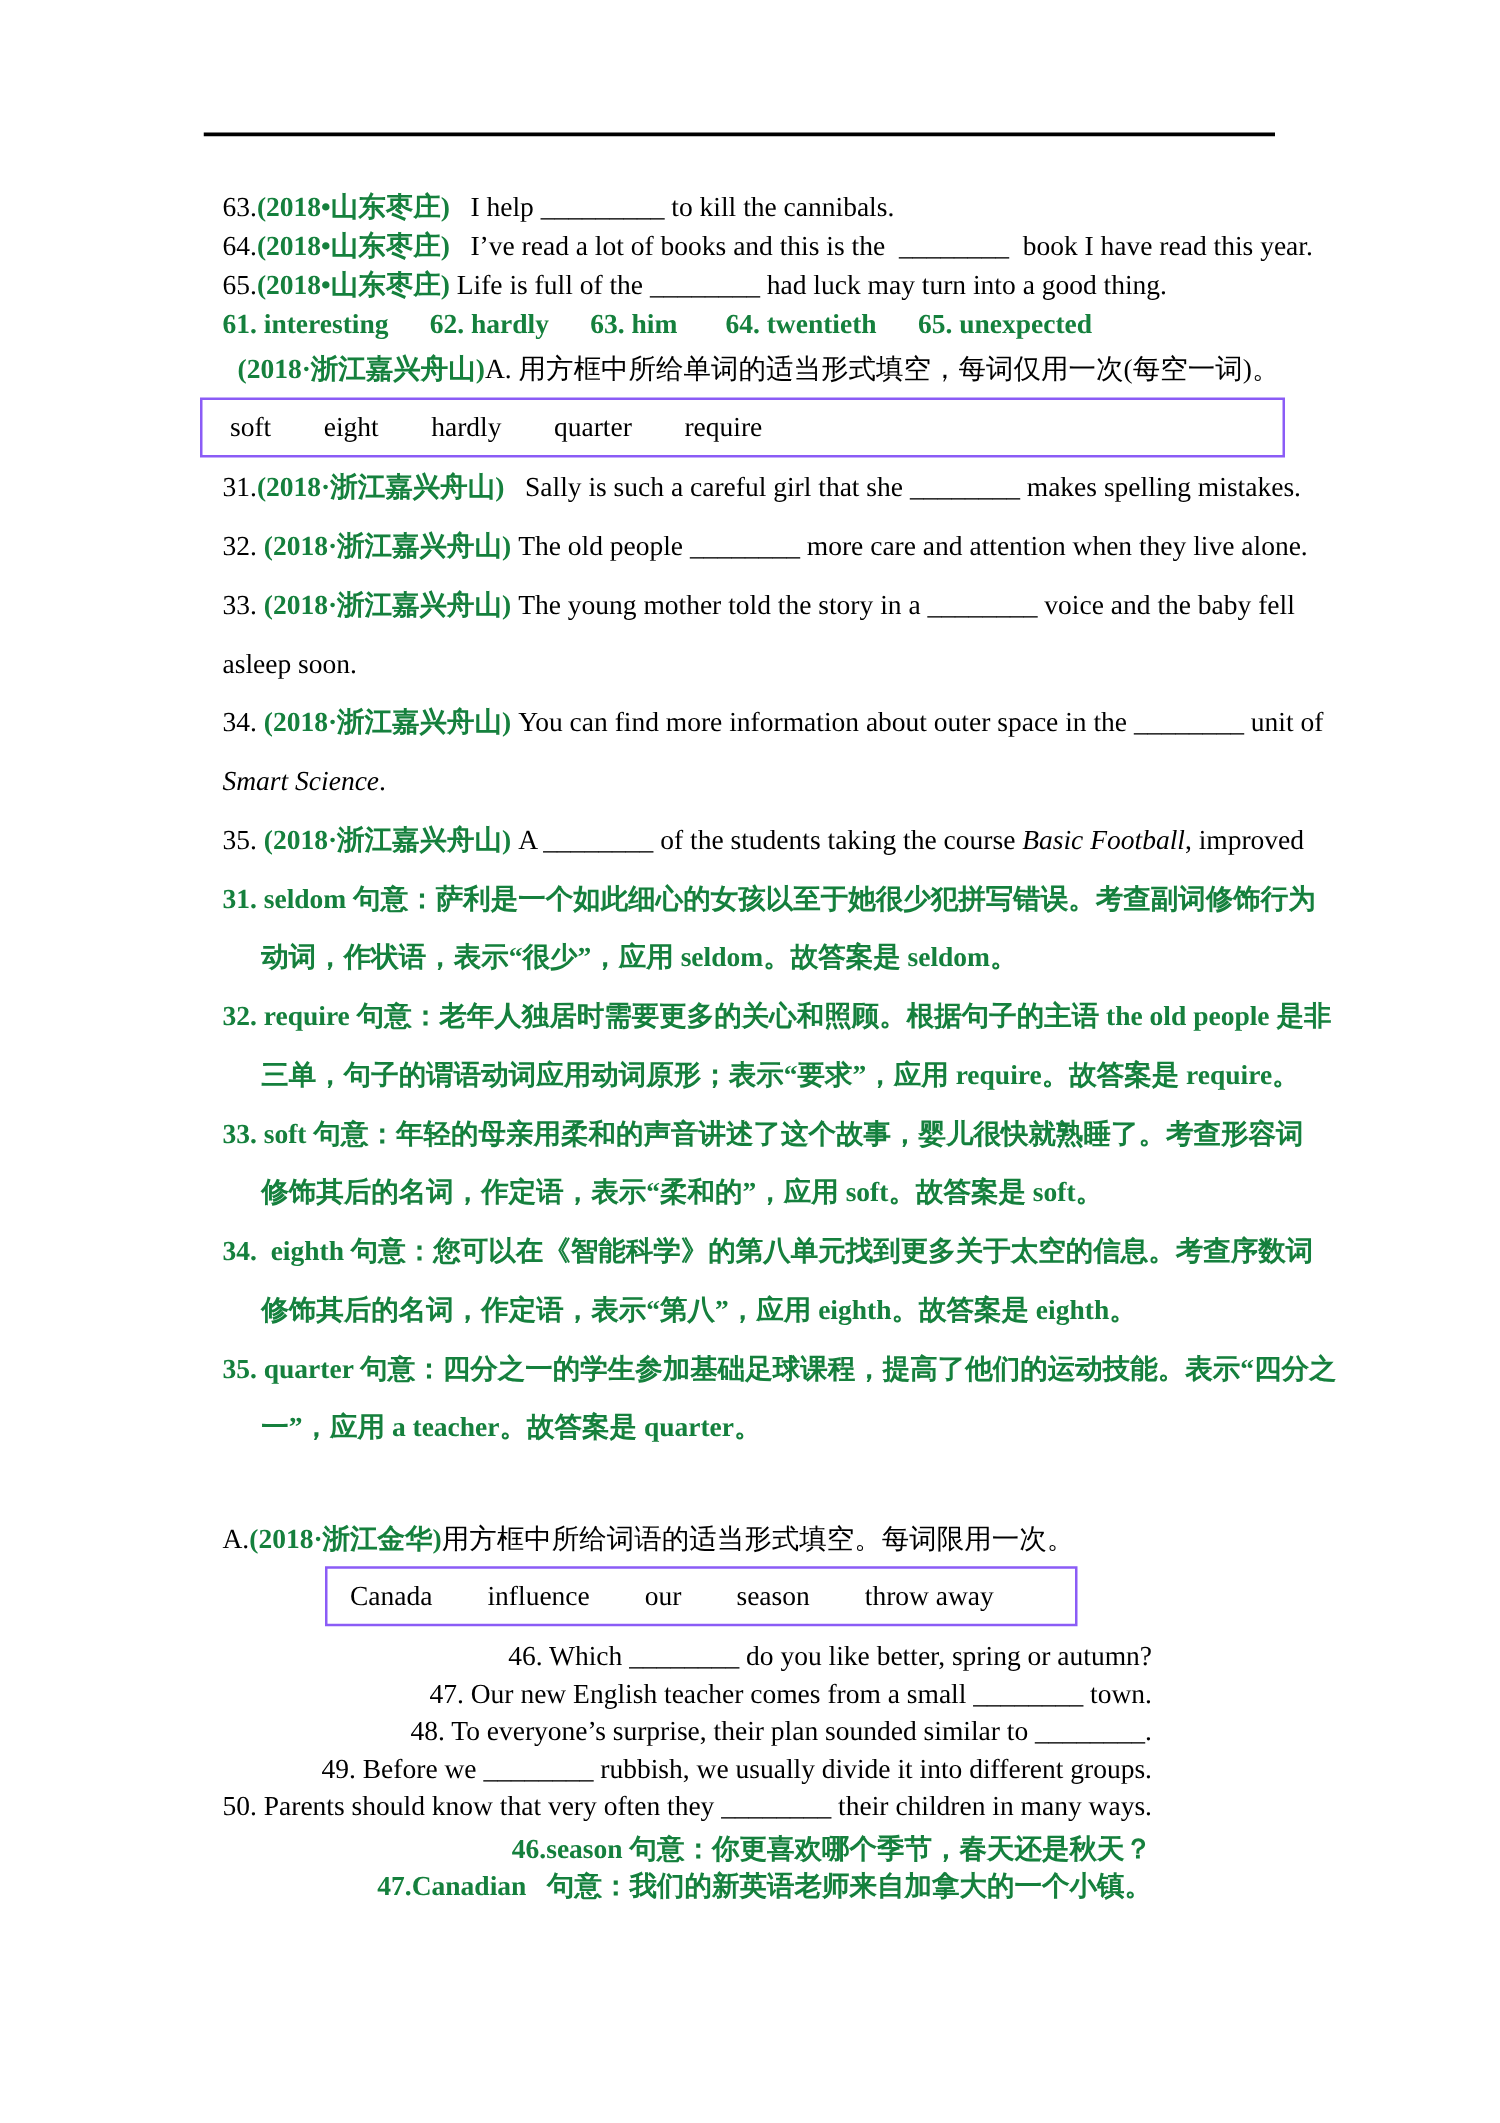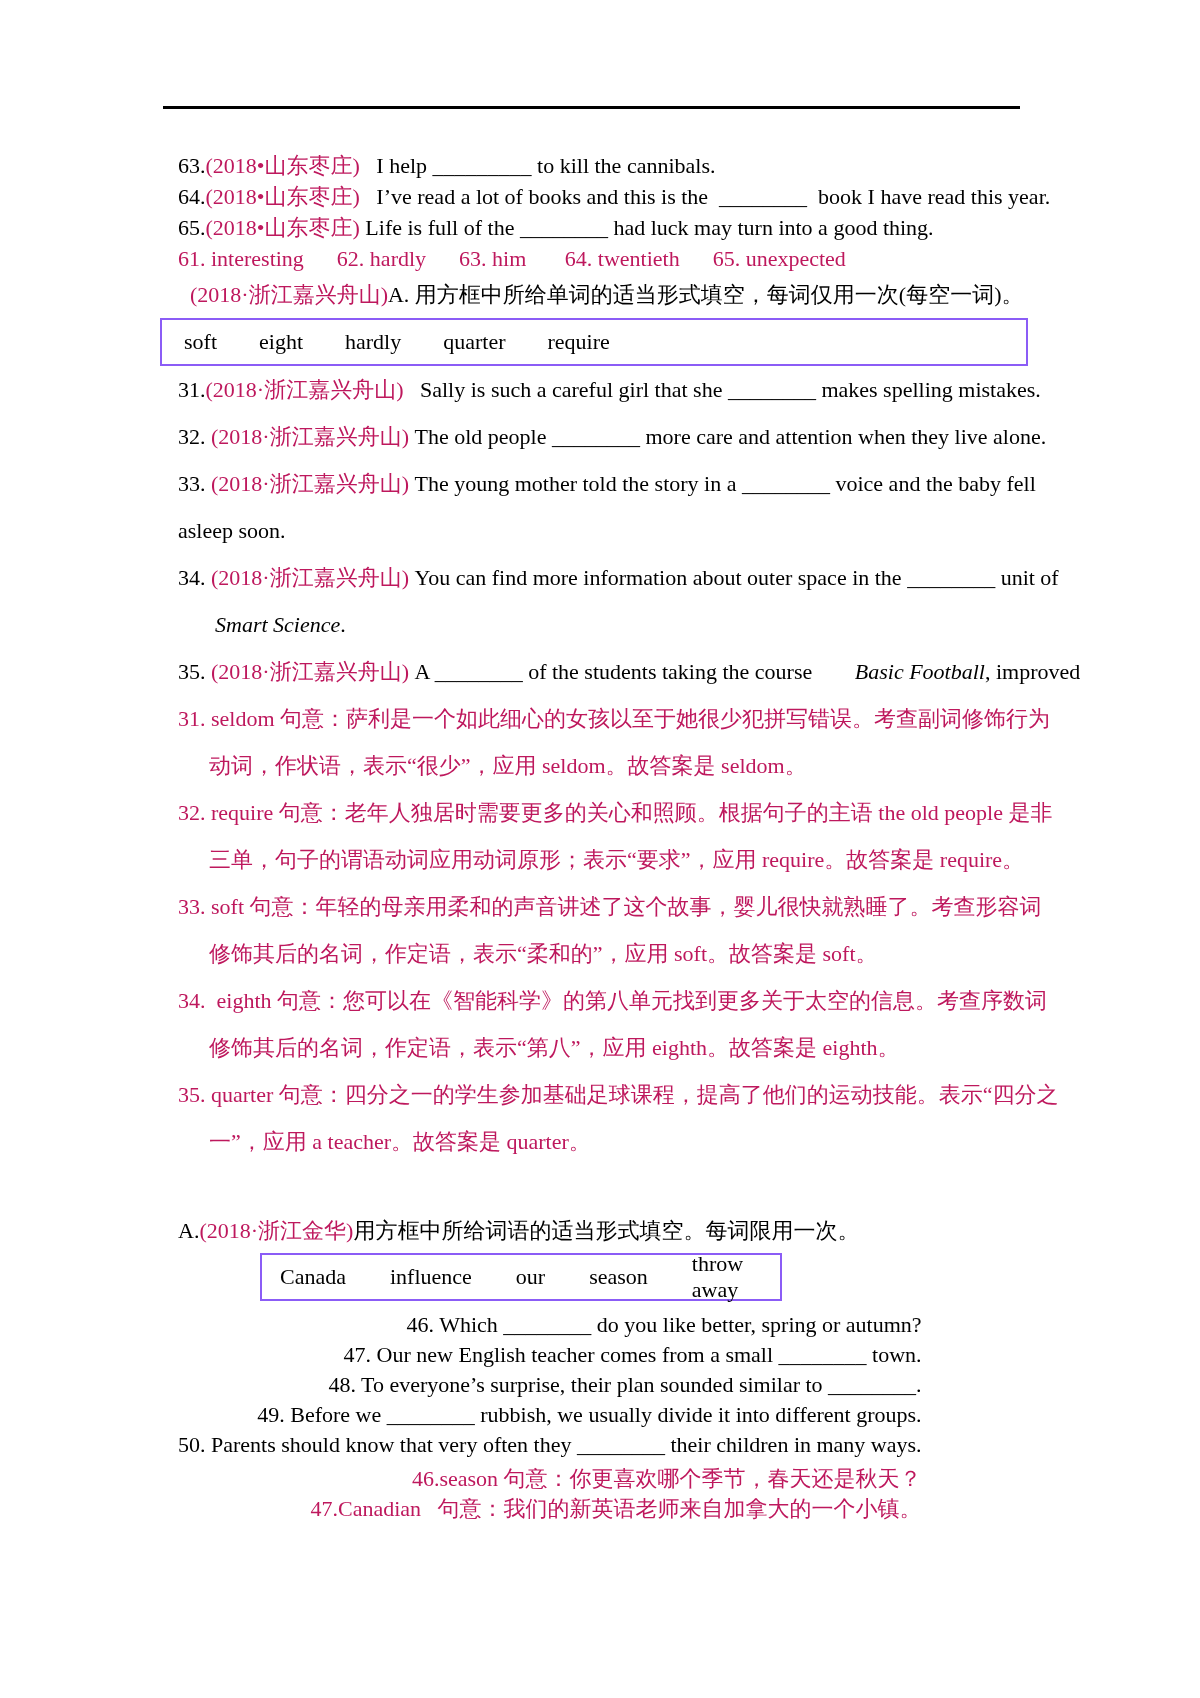--- a/index.html
+++ b/index.html
@@ -12,7 +12,7 @@
   .page{position:relative;width:1200px;height:1698px;background:#fff;}
   .toprule{position:absolute;left:163px;top:106px;width:857px;height:3px;background:#000;}
   .line{margin:0;white-space:pre;}
-  .blue{color:#be185d;}
+  .blue{color:#15803d;font-weight:bold;}
   .sec1{position:absolute;left:178px;top:150px;}
   .sec1 .line{line-height:31px;}
   .sec2hdr{position:absolute;left:190px;top:280px;line-height:30px;}

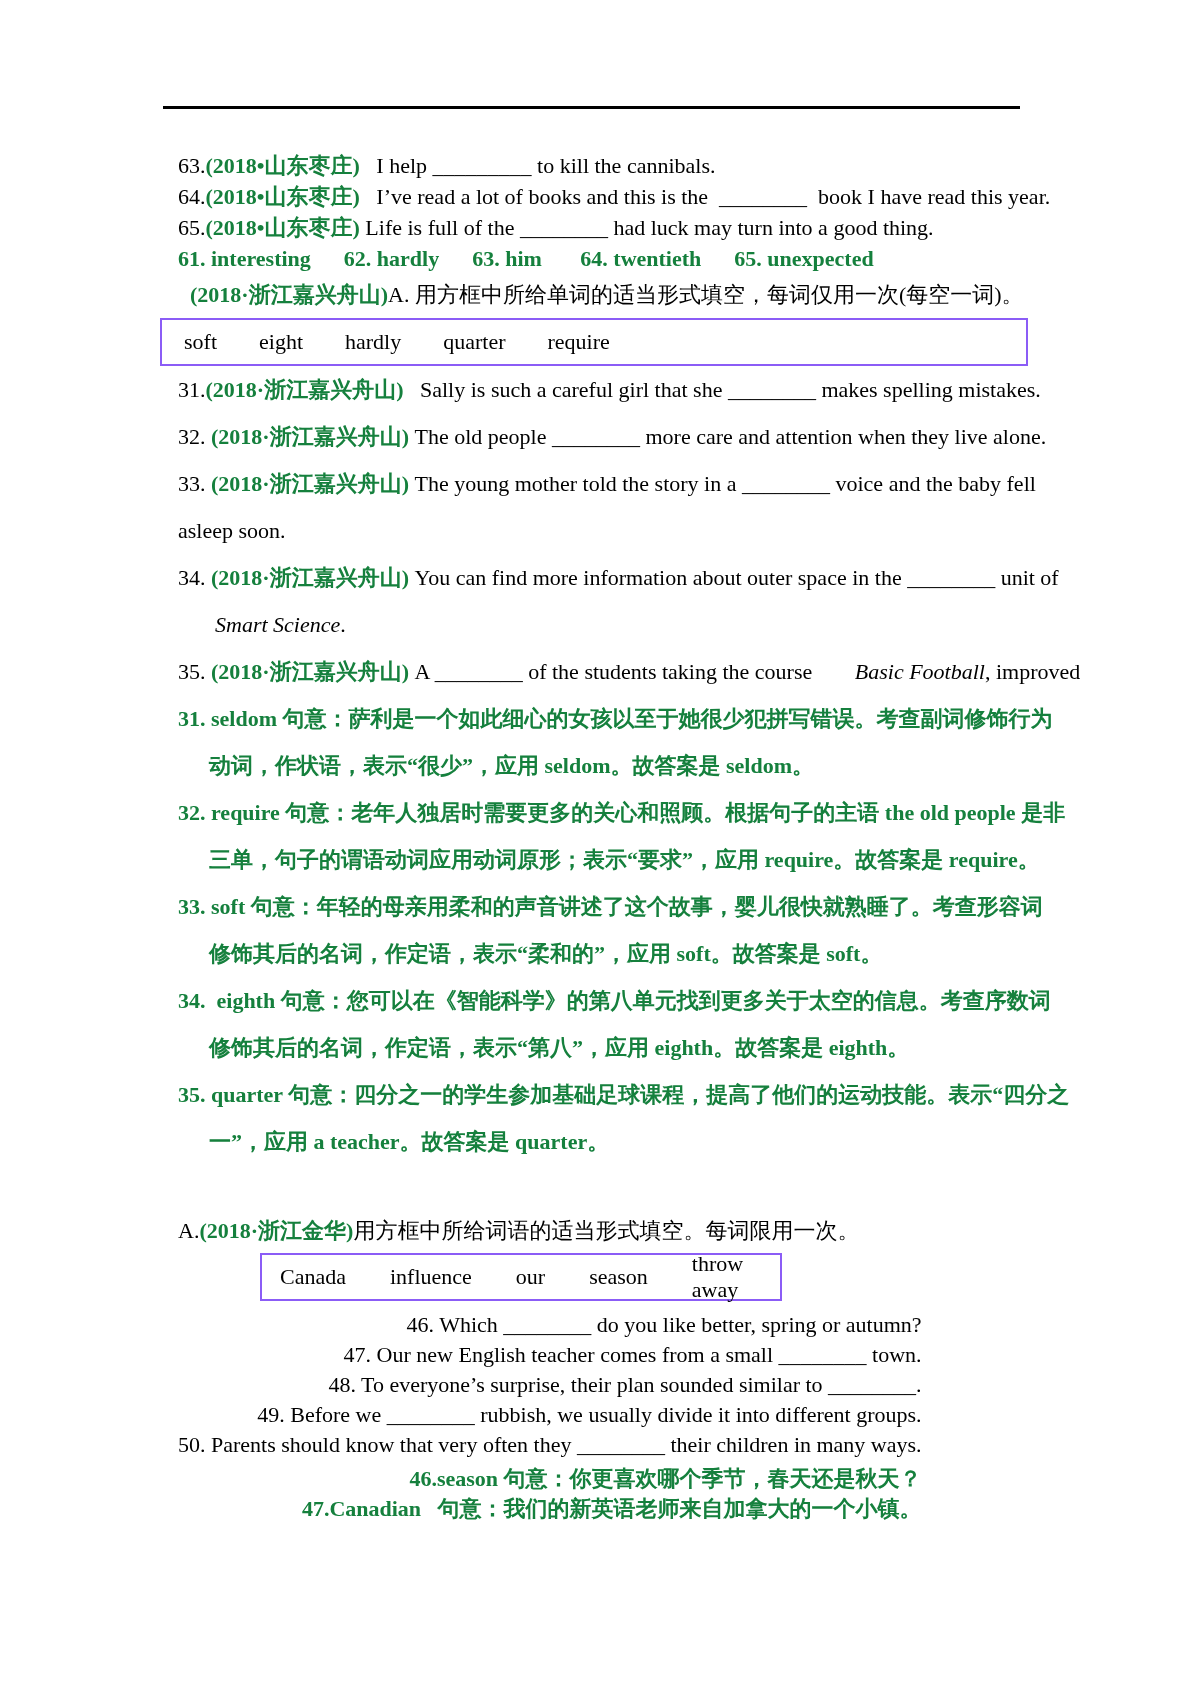--- a/index.html
+++ b/index.html
@@ -29,7 +29,7 @@
   .sec3{position:absolute;left:178px;top:1310px;text-align:right;}
   .sec3 .line{line-height:30px;}
   .sec3 .expblock{margin-top:4px;}
-  i{margin-left:37px;}
+  i{}
 </style>
 </head>
 <body>

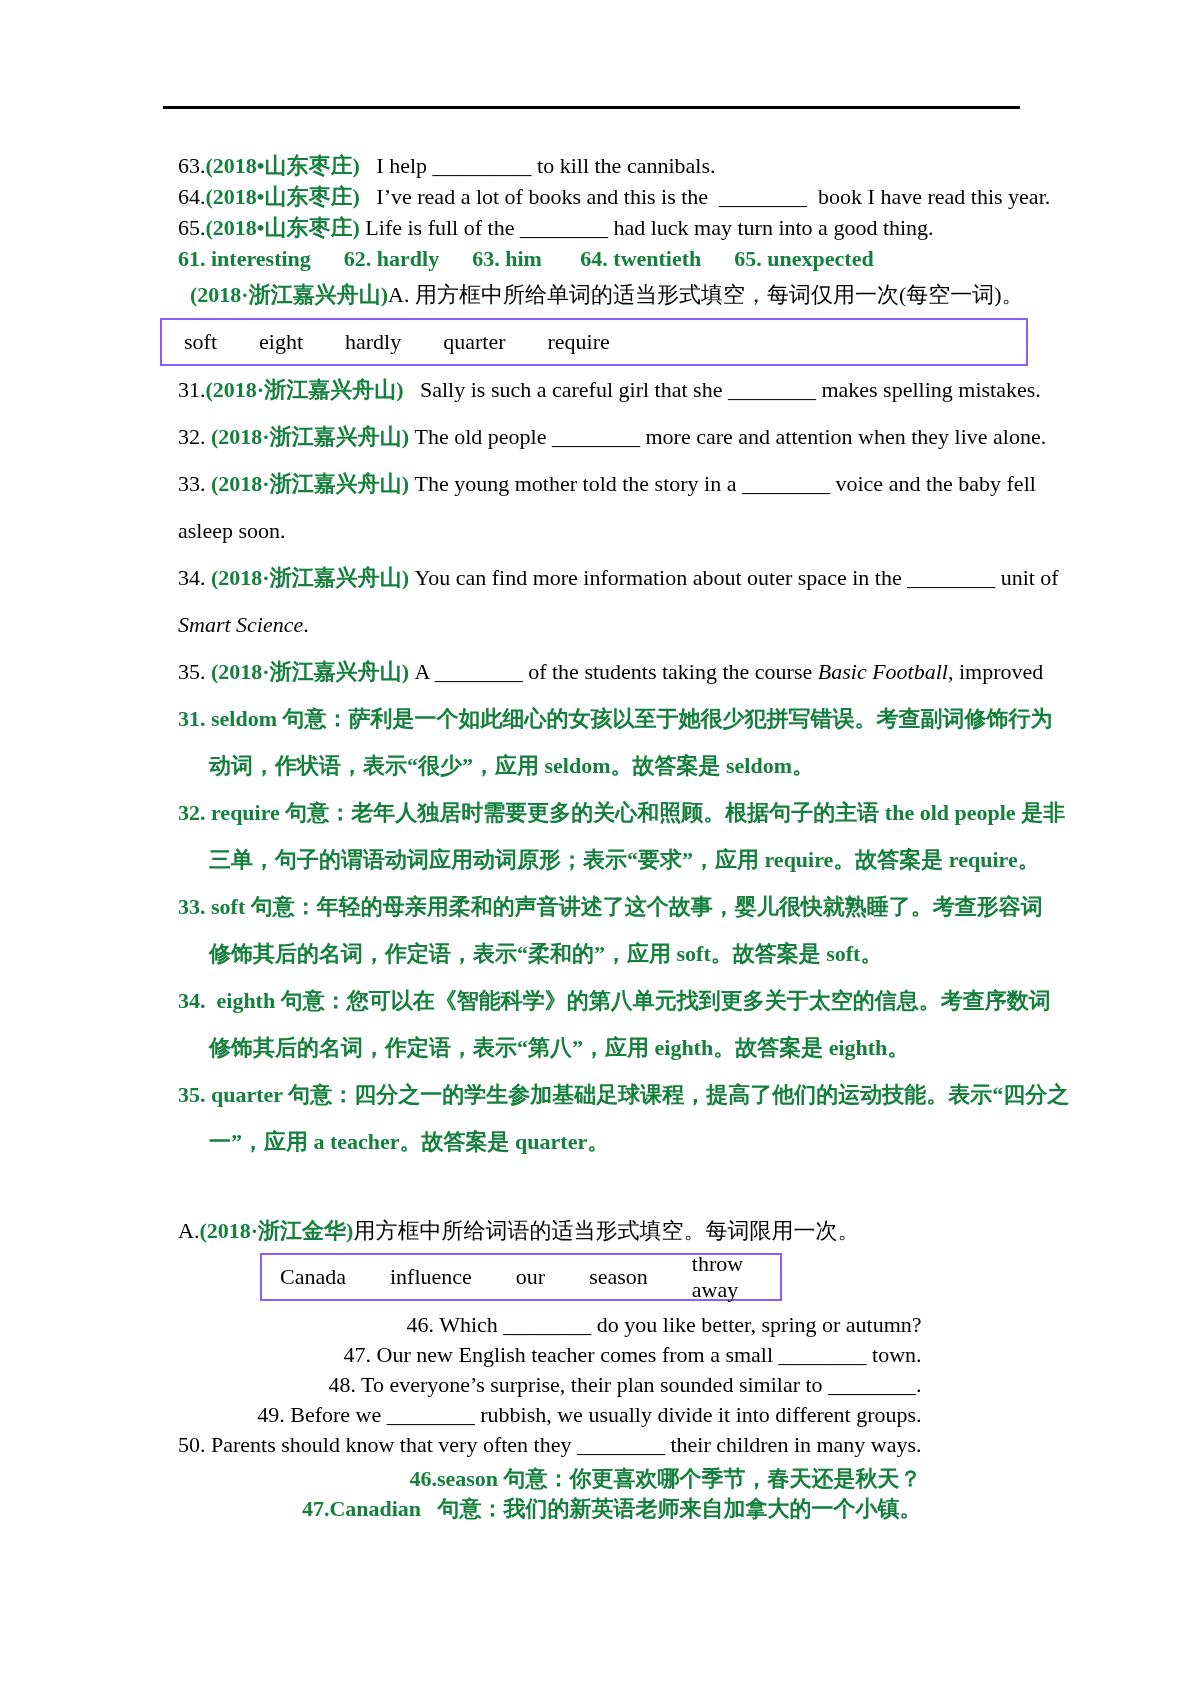--- a/index.html
+++ b/index.html
@@ -21,7 +21,7 @@
     display:flex;align-items:center;box-sizing:border-box;
   }
   .box1{left:160px;top:318px;width:868px;height:48px;gap:42px;padding-left:22px;}
-  .box2{left:260px;top:1253px;width:522px;height:48px;gap:44px;padding-left:18px;}
+  .box2{left:260px;top:1253px;width:602px;height:48px;gap:44px;padding-left:18px;}
   .sec2{position:absolute;left:178px;top:366px;}
   .sec2 .line{line-height:47px;}
   .ind{padding-left:31px;}

